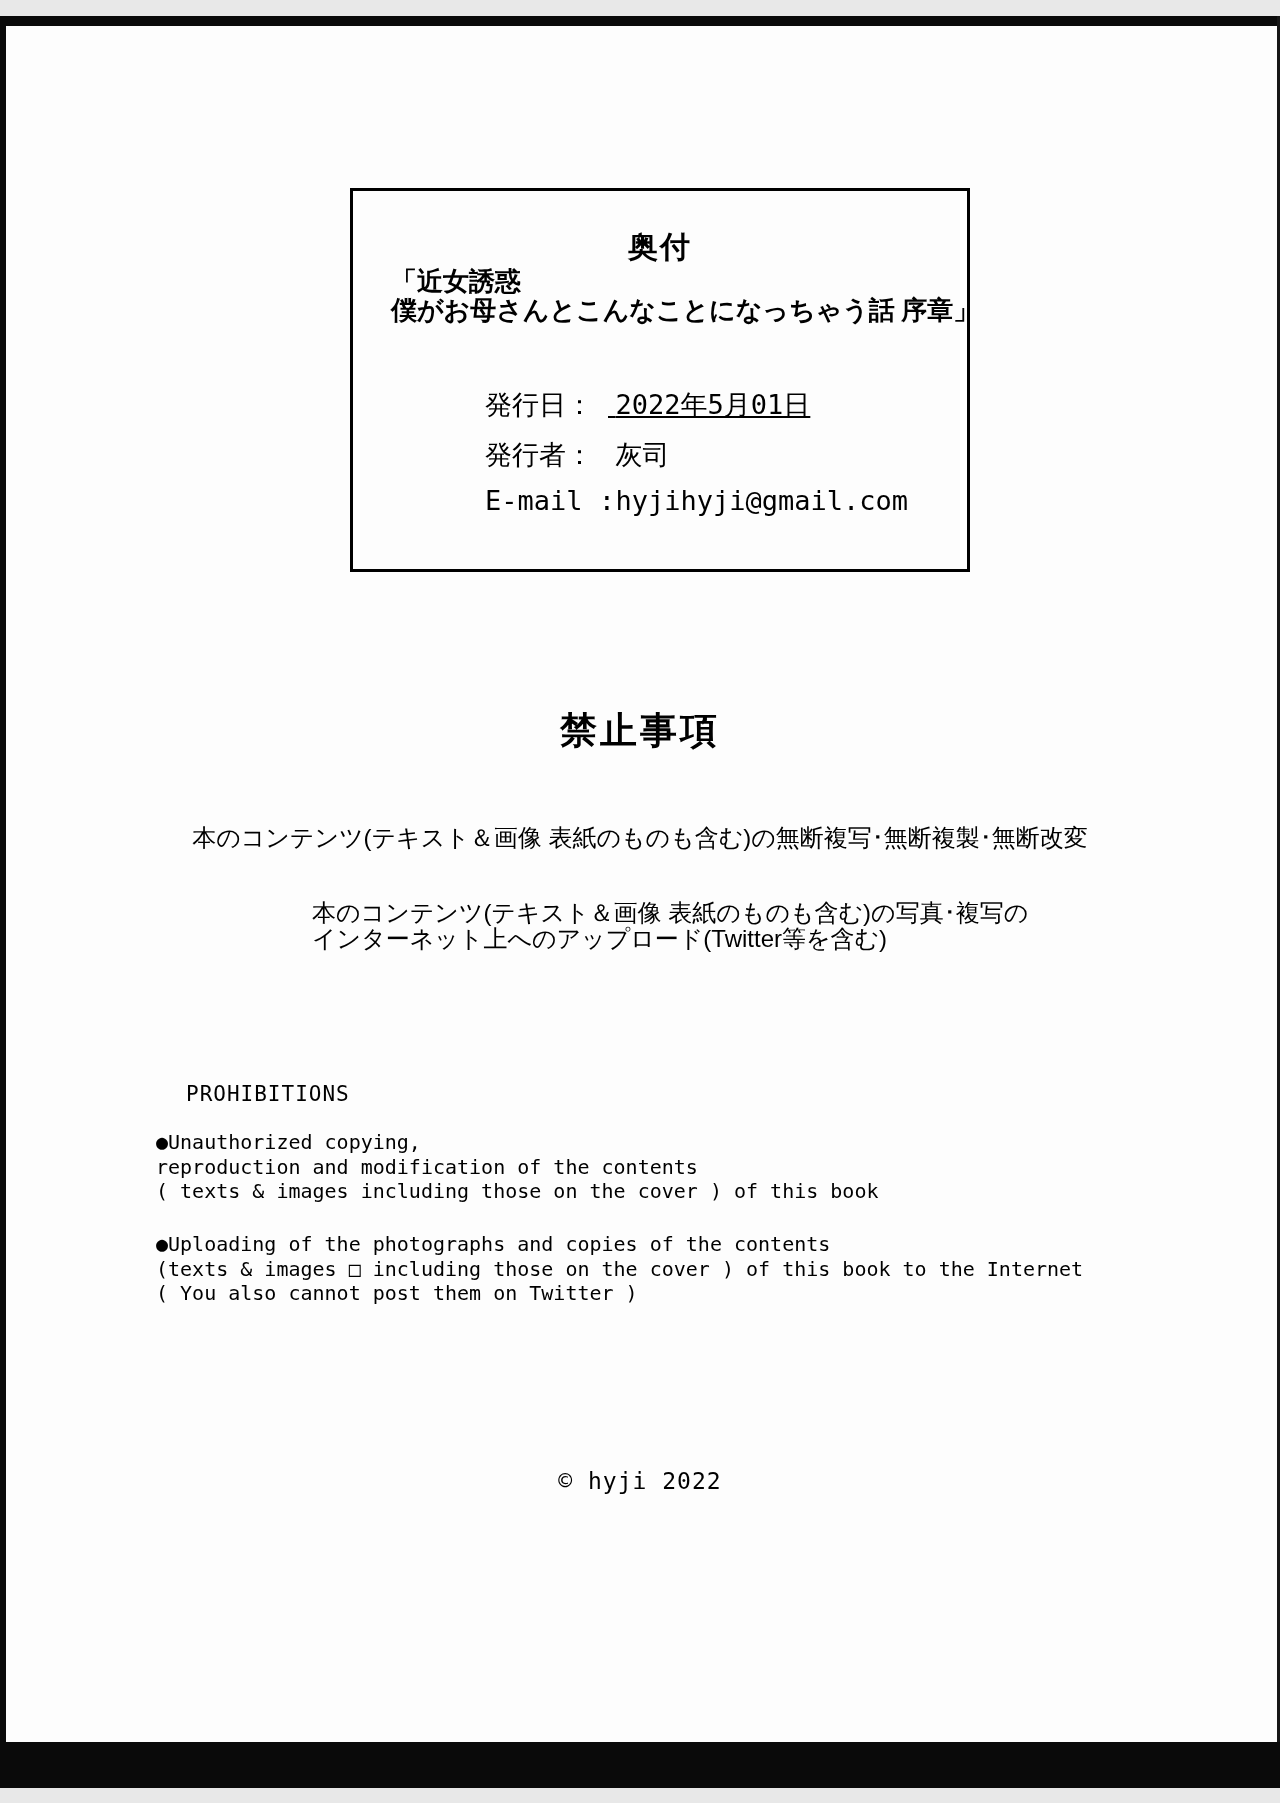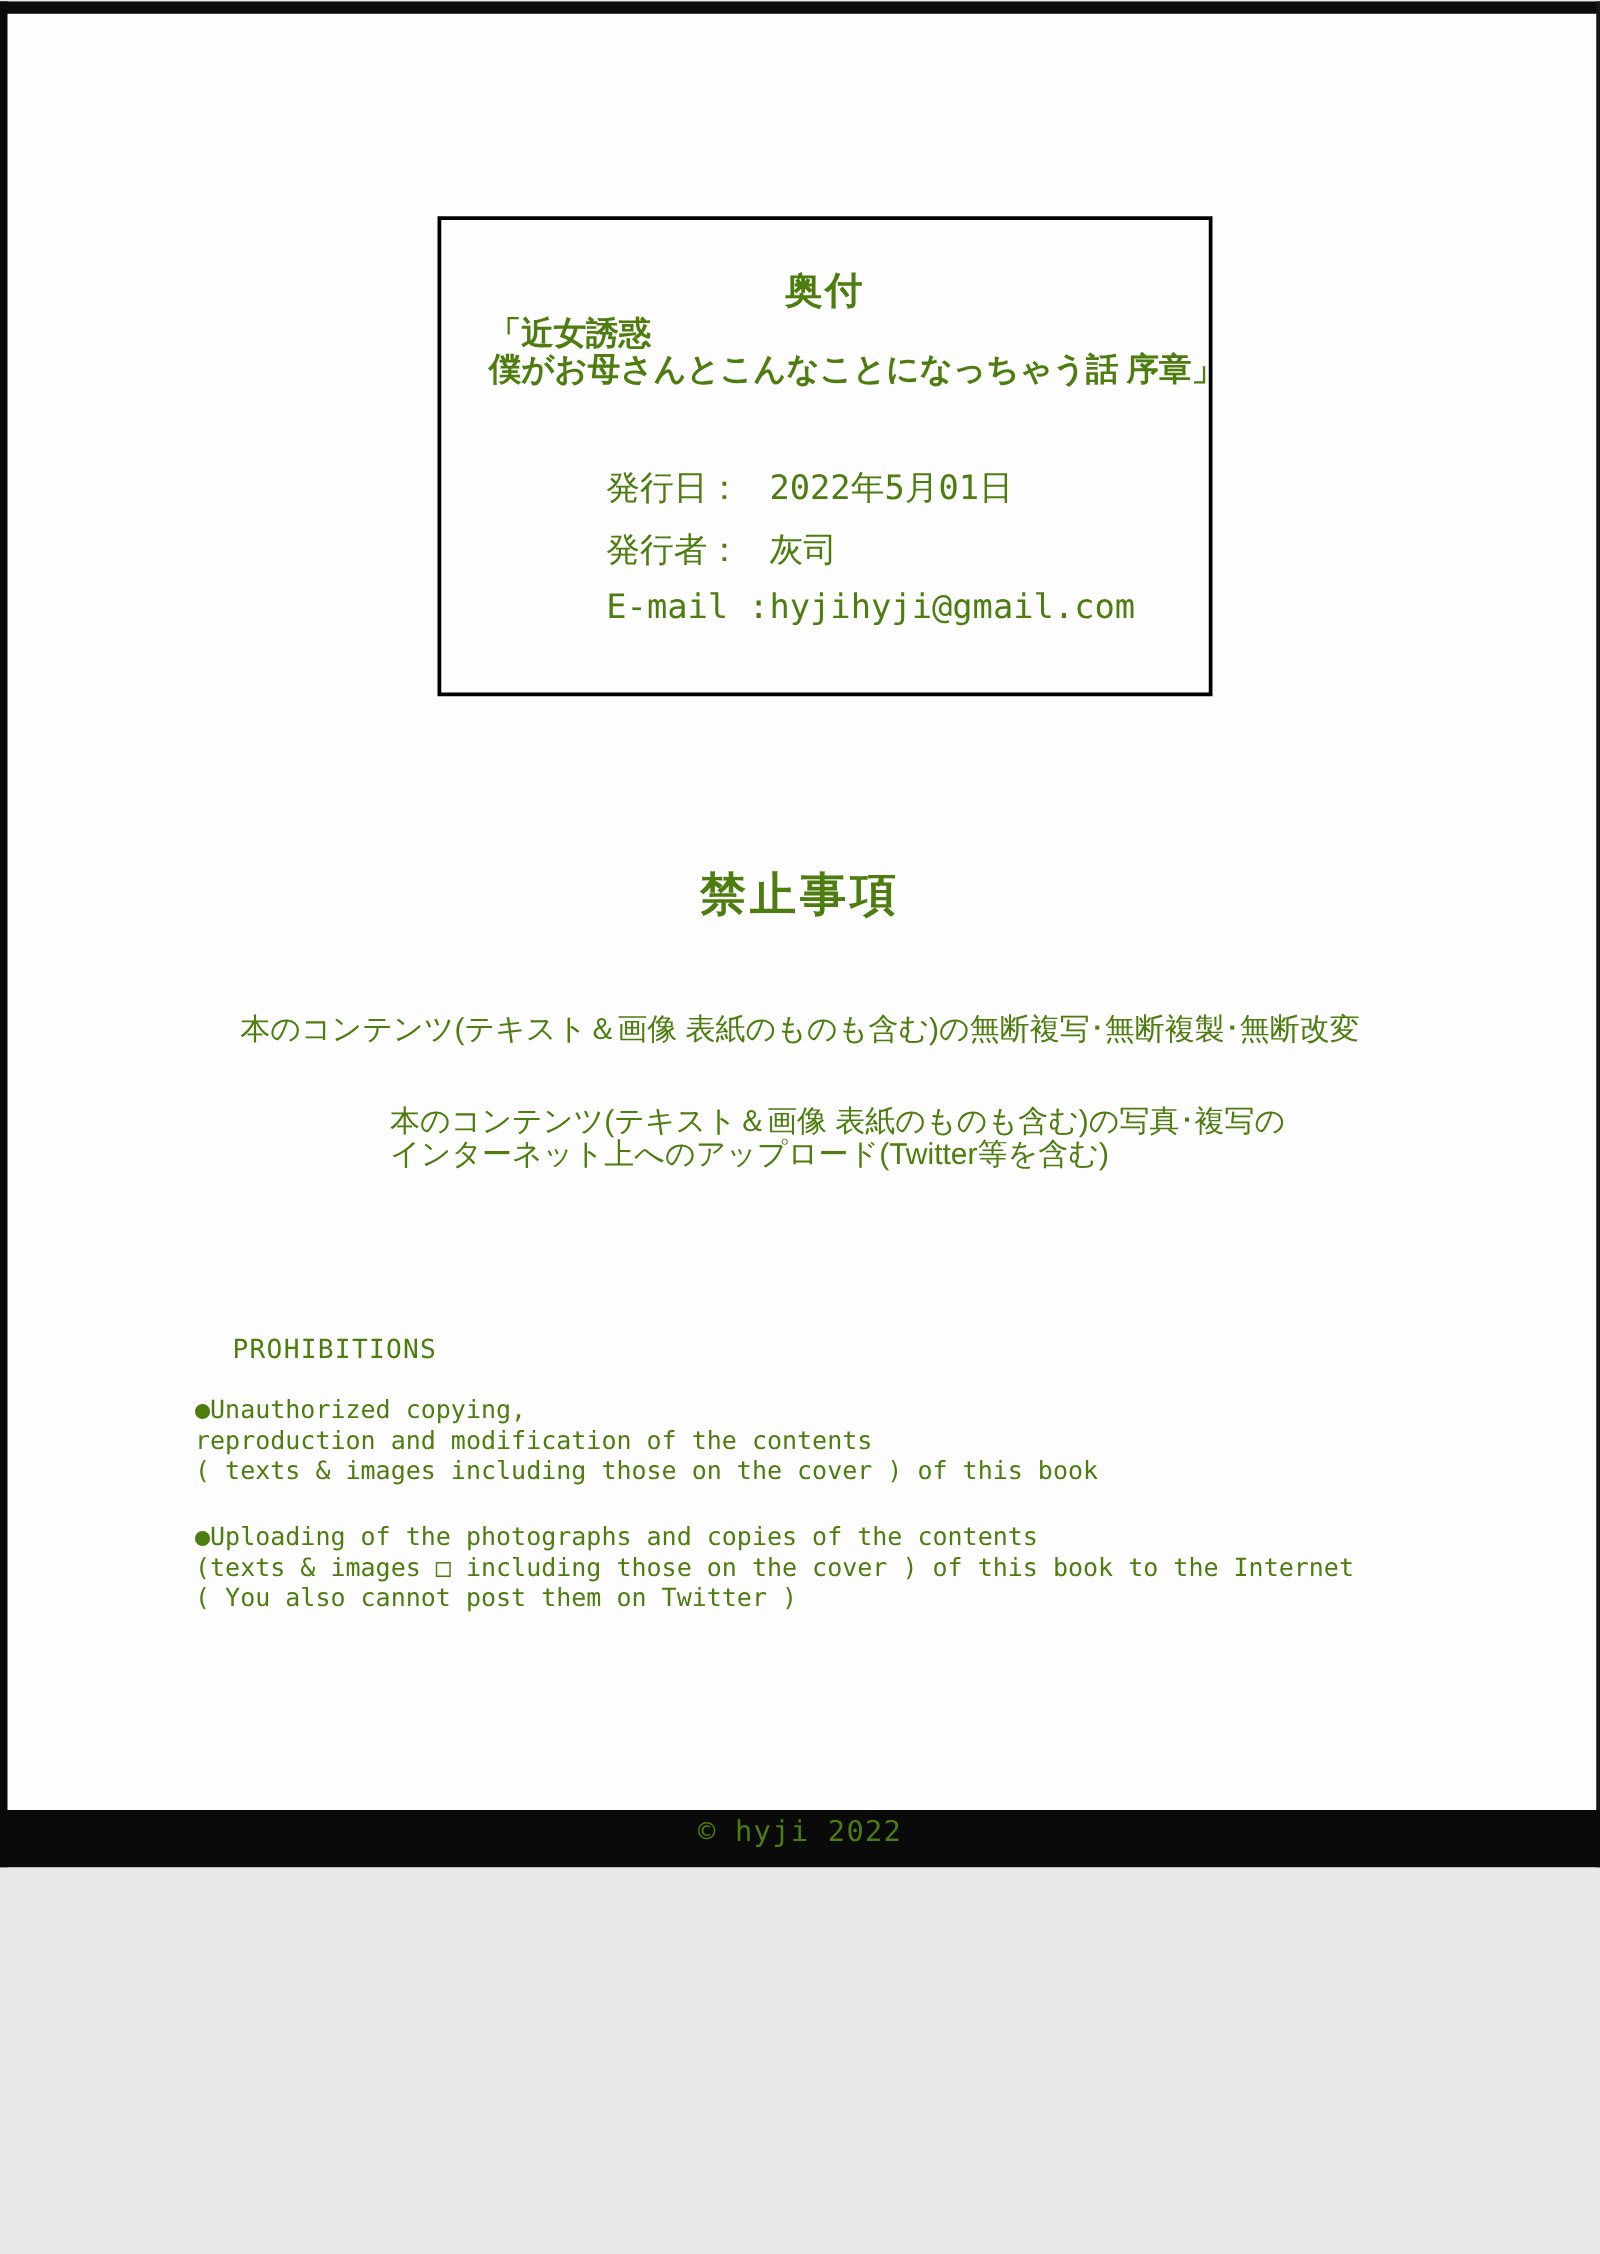--- a/index.html
+++ b/index.html
@@ -5,12 +5,12 @@
   html,body{margin:0;padding:0;background:#e8e8e8;}
   .page{
     position:relative;
-    width:1280px;height:1493px;
+    width:1280px;height:1772px;
     background:#fdfdfd;
-    color:#4d7c0f;
+    color:#000000;
     font-family:"Liberation Sans", sans-serif;
     overflow:hidden;
-    margin:1px auto;
+    margin:16px auto;
   }
   
   .b-top{position:absolute;top:0;left:0;width:100%;height:10px;background:#0a0a0a;}

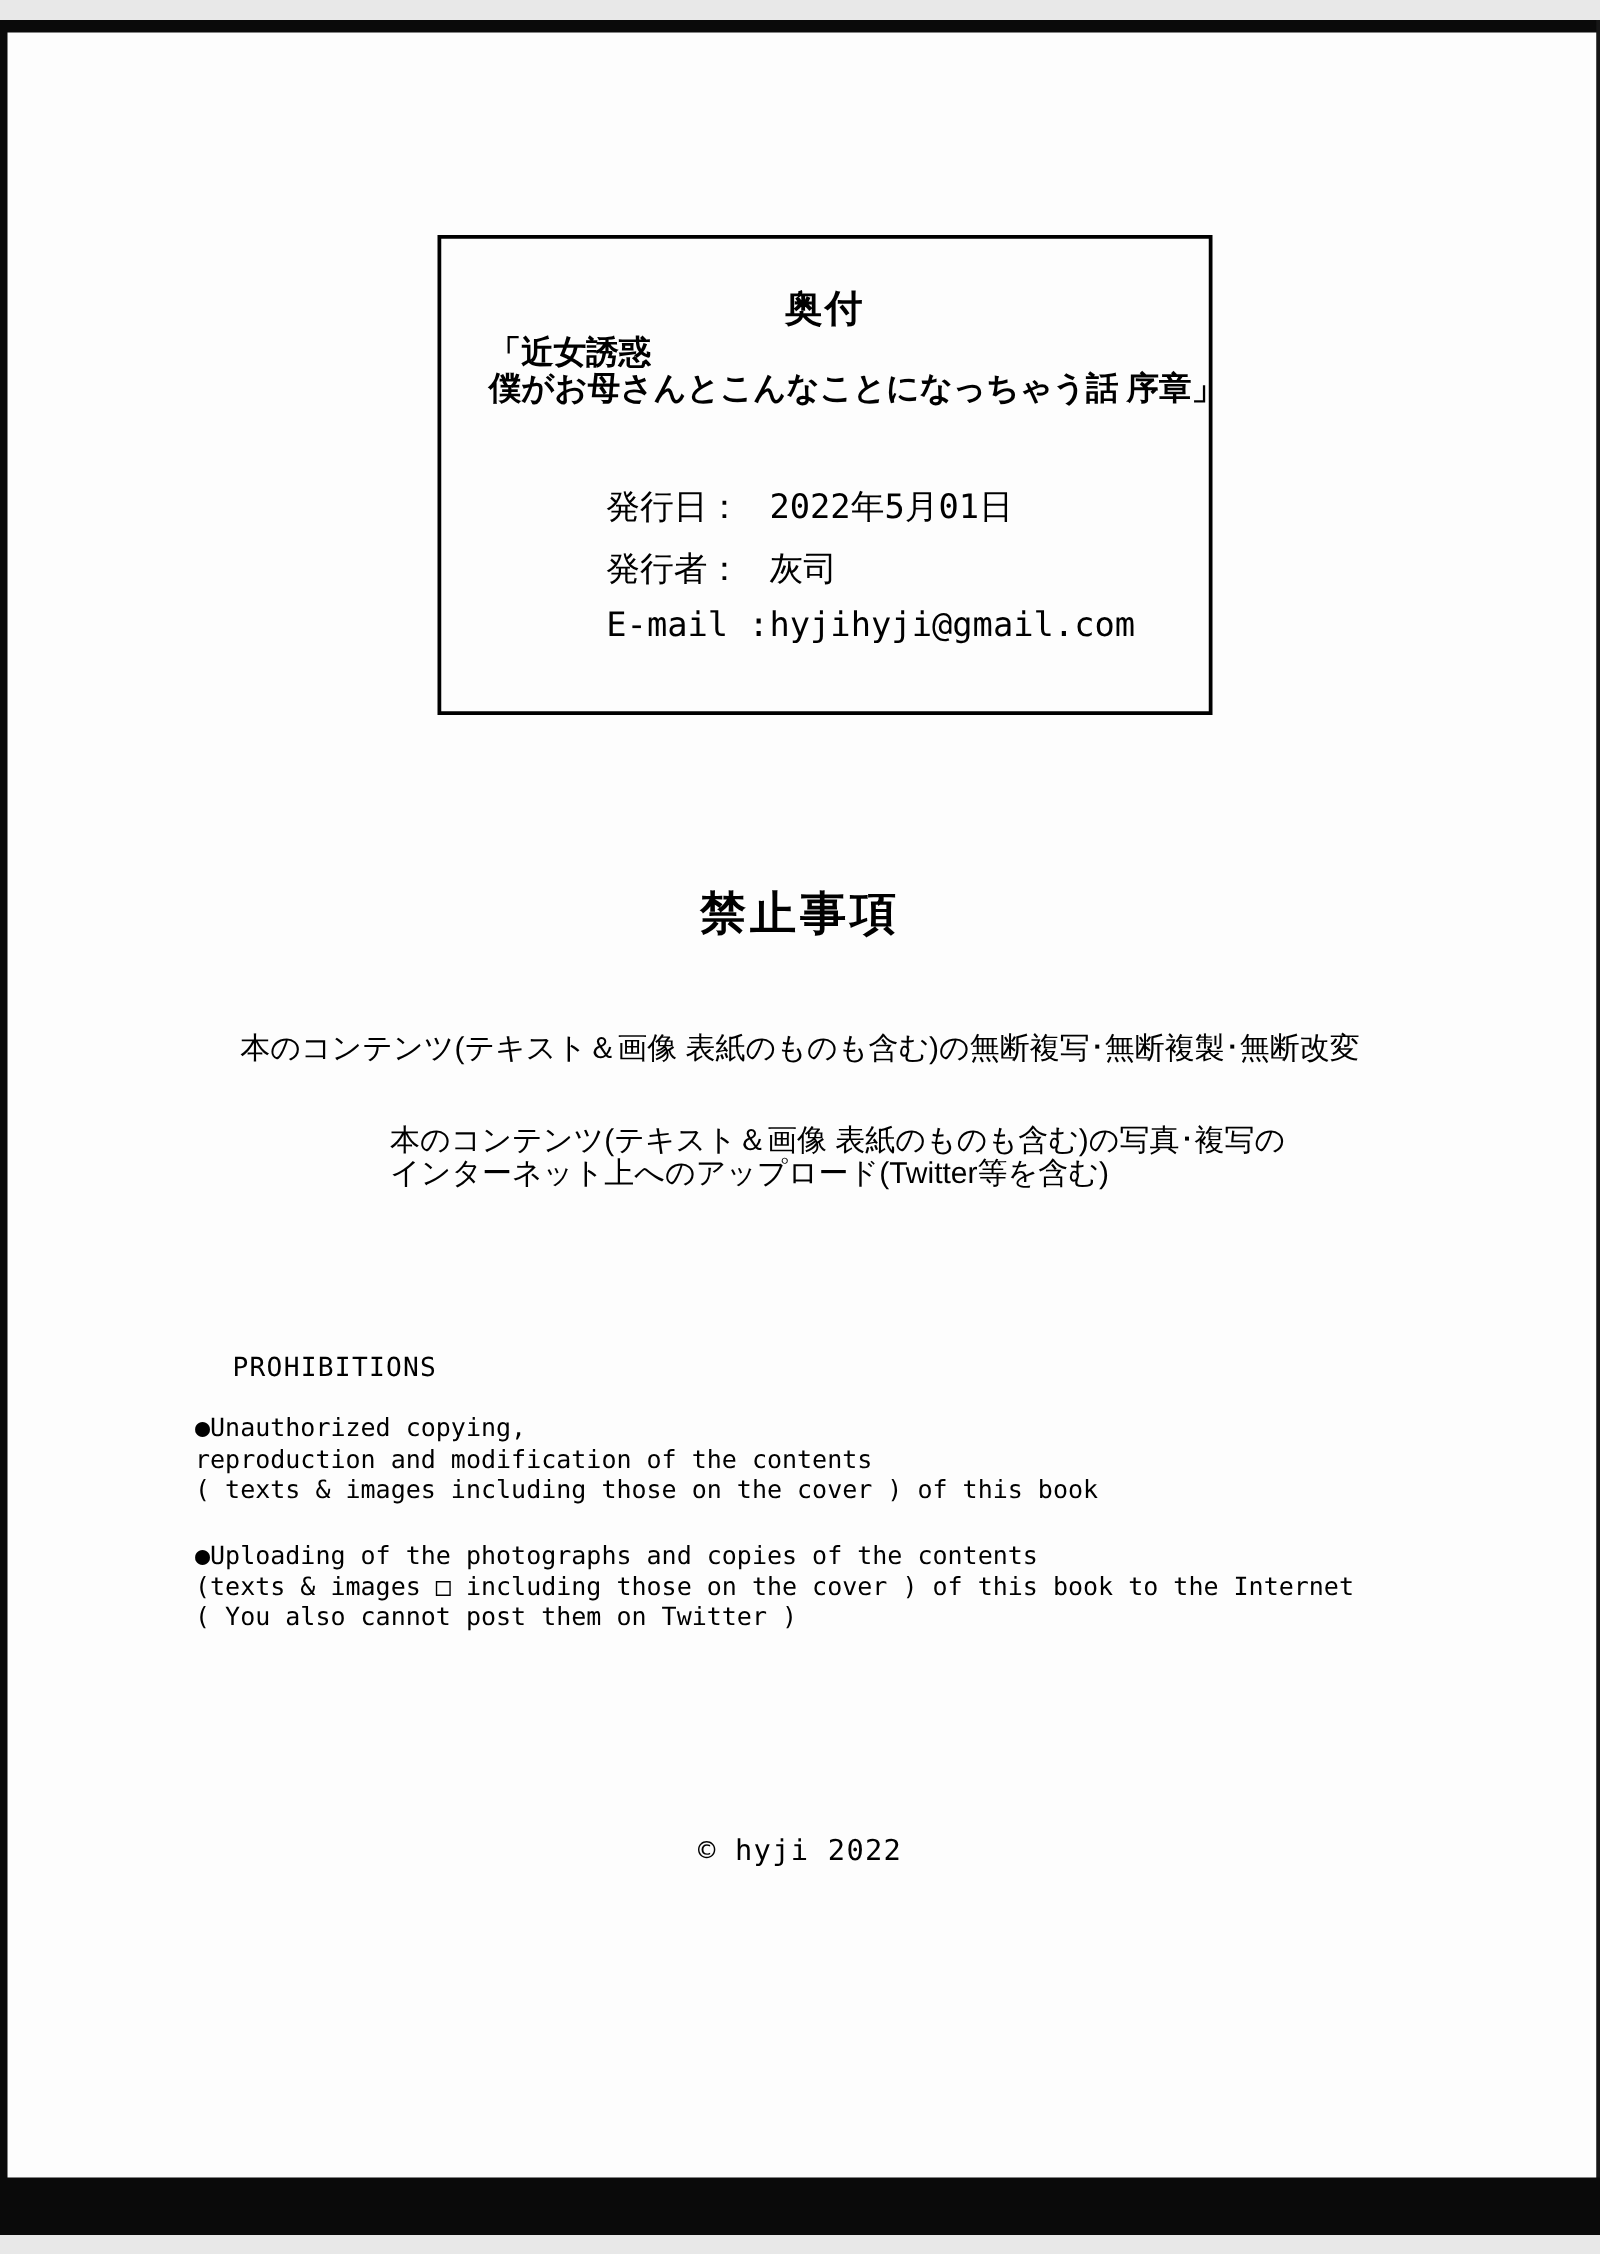--- a/index.html
+++ b/index.html
@@ -32,7 +32,7 @@
   .title-l2{font-size:26px;font-weight:700;font-family:"Liberation Serif", serif;}
   .field{position:absolute;left:132px;white-space:nowrap;font-size:27px;}
   .field .flabel{display:inline-block;width:123px;font-weight:500;}
-  .field.r1{top:196px;}
+  .field.r1{top:196px;text-decoration:underline;}
   .field.r2{top:246px;}
   .field.r3{top:294px;}
   .mono{font-family:"DejaVu Sans Mono", monospace;}

